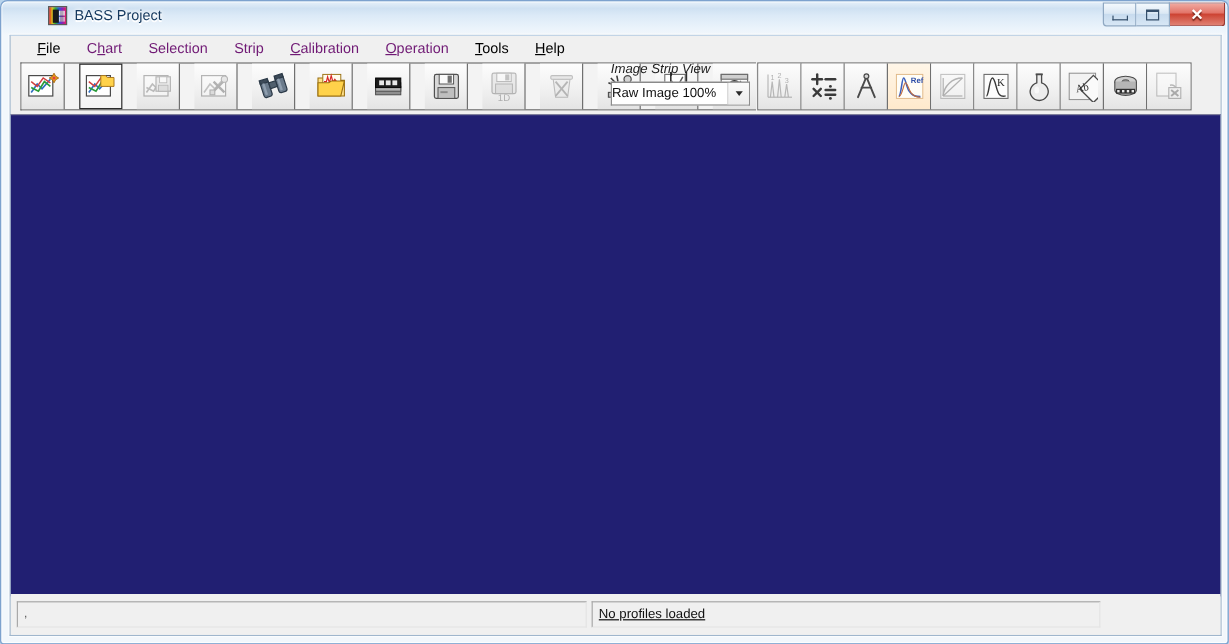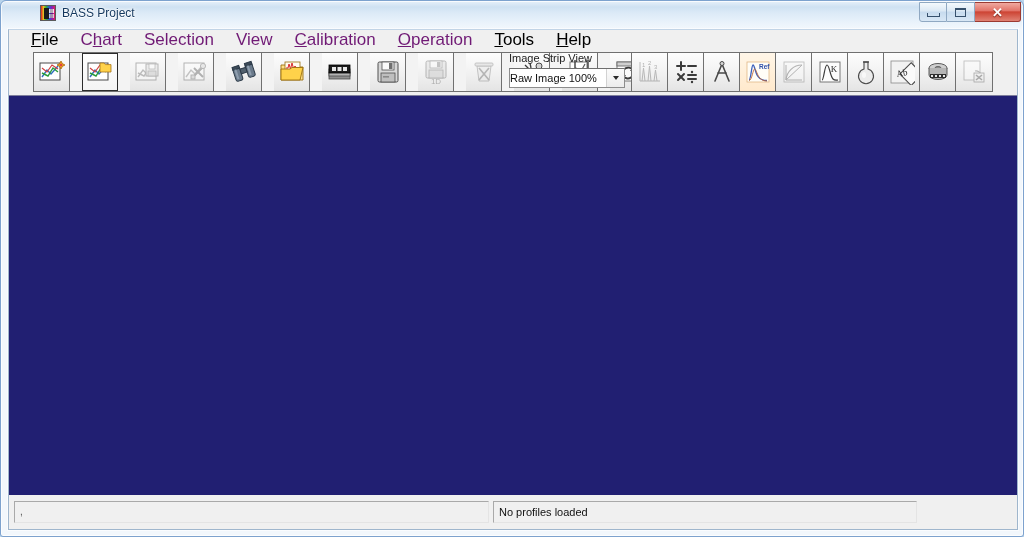--- a/index.html
+++ b/index.html
@@ -152,7 +152,7 @@
     box-sizing: border-box;
   }
   .menu-item {
-    font-size: 17px;
+    font-size: 12px;
     color: #000000;
     padding: 2px 11px 2px 11px;
     white-space: nowrap;

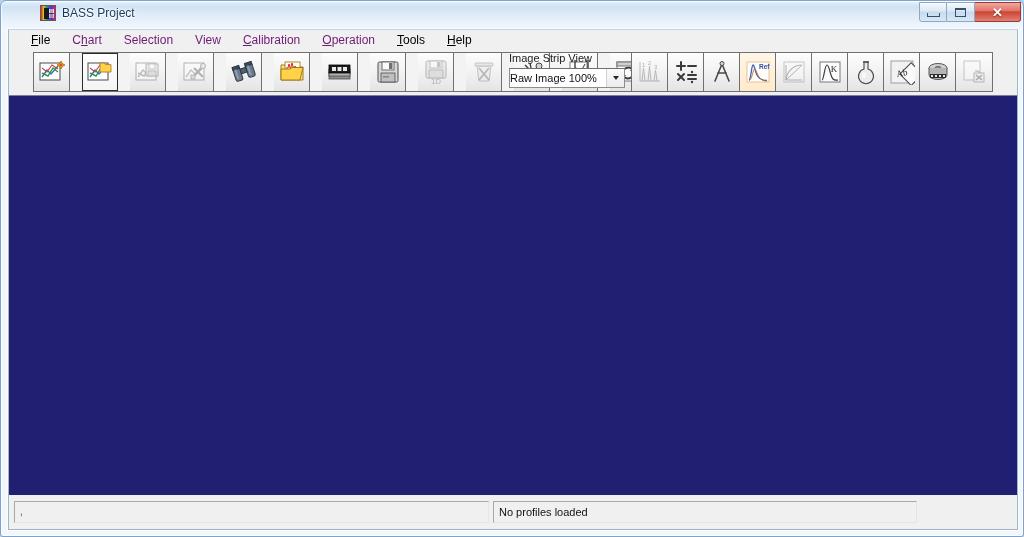--- a/index.html
+++ b/index.html
@@ -330,7 +330,7 @@
       <div class="menu-item"><u>F</u><span>ile</span></div>
       <div class="menu-item disabled">C<u>h</u><span>art</span></div>
       <div class="menu-item disabled"><span>Selection</span></div>
-      <div class="menu-item disabled"><span>View</span></div>
+      <div class="menu-item disabled"><span>Strip</span></div>
       <div class="menu-item disabled"><u>C</u><span>alibration</span></div>
       <div class="menu-item disabled"><u>O</u><span>peration</span></div>
       <div class="menu-item"><u>T</u><span>ools</span></div>

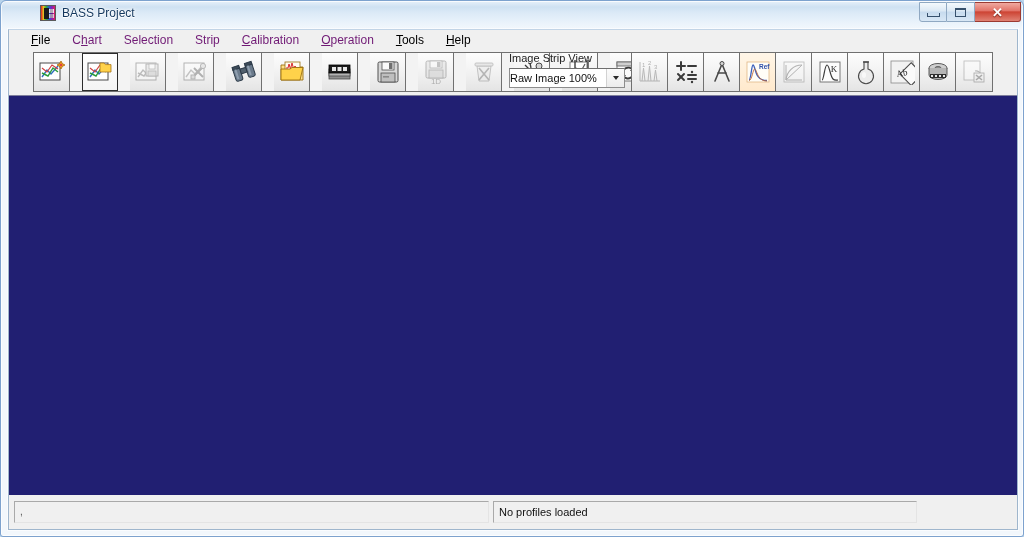--- a/index.html
+++ b/index.html
@@ -217,6 +217,7 @@
     color: #222222;
     line-height: 13px;
     white-space: nowrap;
+    font-style: italic;
   }
   #strip-combo {
     margin-top: 3px;

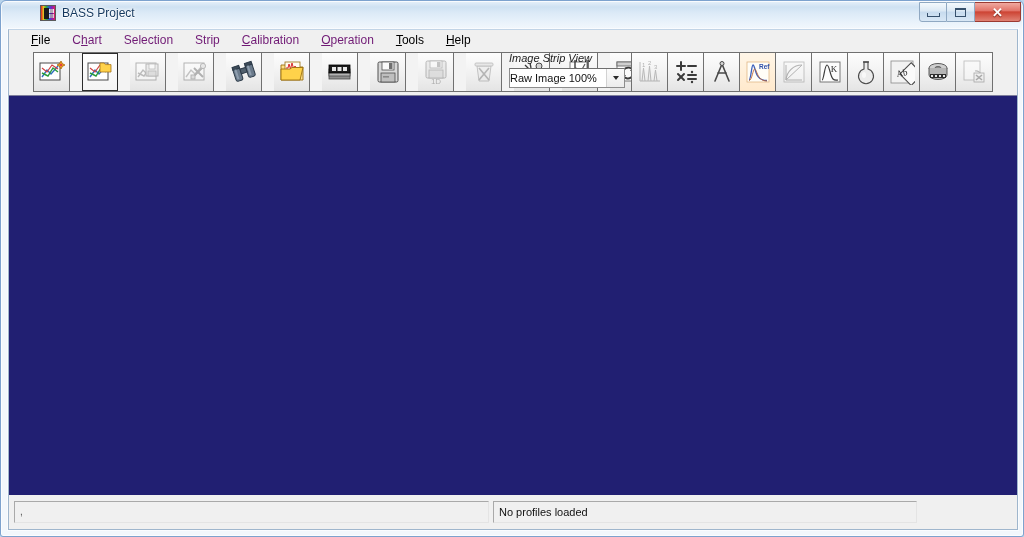--- a/index.html
+++ b/index.html
@@ -340,7 +340,7 @@
 
     <div id="toolbar">
 
-      <div class="tb-group" style="left:24px;gap:12px;">
+      <div class="tb-group" style="left:8px;gap:12px;">
 
         <div class="tb-btn">
           <svg width="26" height="26" viewBox="0 0 26 26">

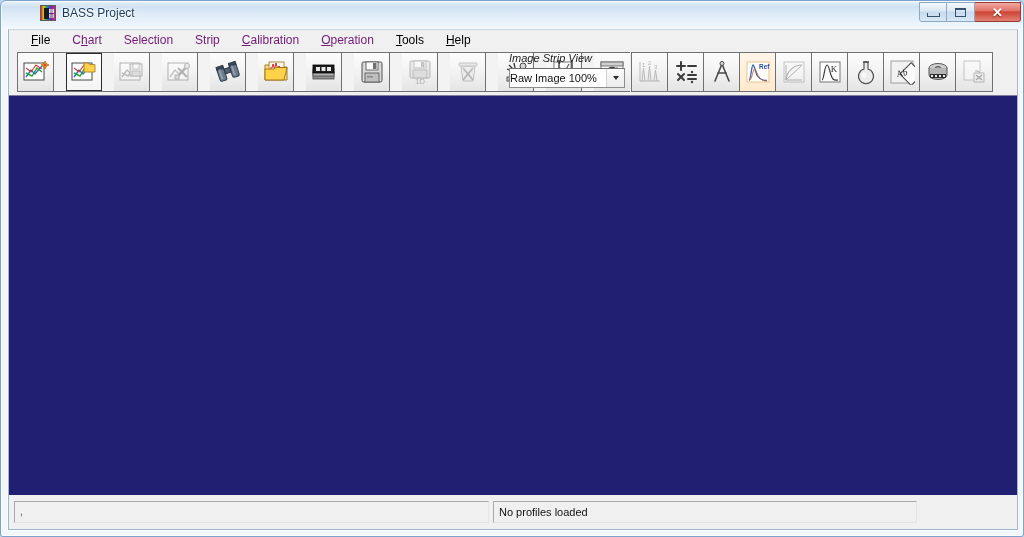--- a/index.html
+++ b/index.html
@@ -293,7 +293,7 @@
     white-space: nowrap;
   }
   #status-left  { width: 475px; }
-  #status-right { width: 424px; margin-left: 4px; }
+  #status-right { width: 424px; margin-left: 4px; text-decoration: underline; }
   #status-grip  { flex: 1; height: 22px; }
   #status-left-mark {
     font-size: 10px;

